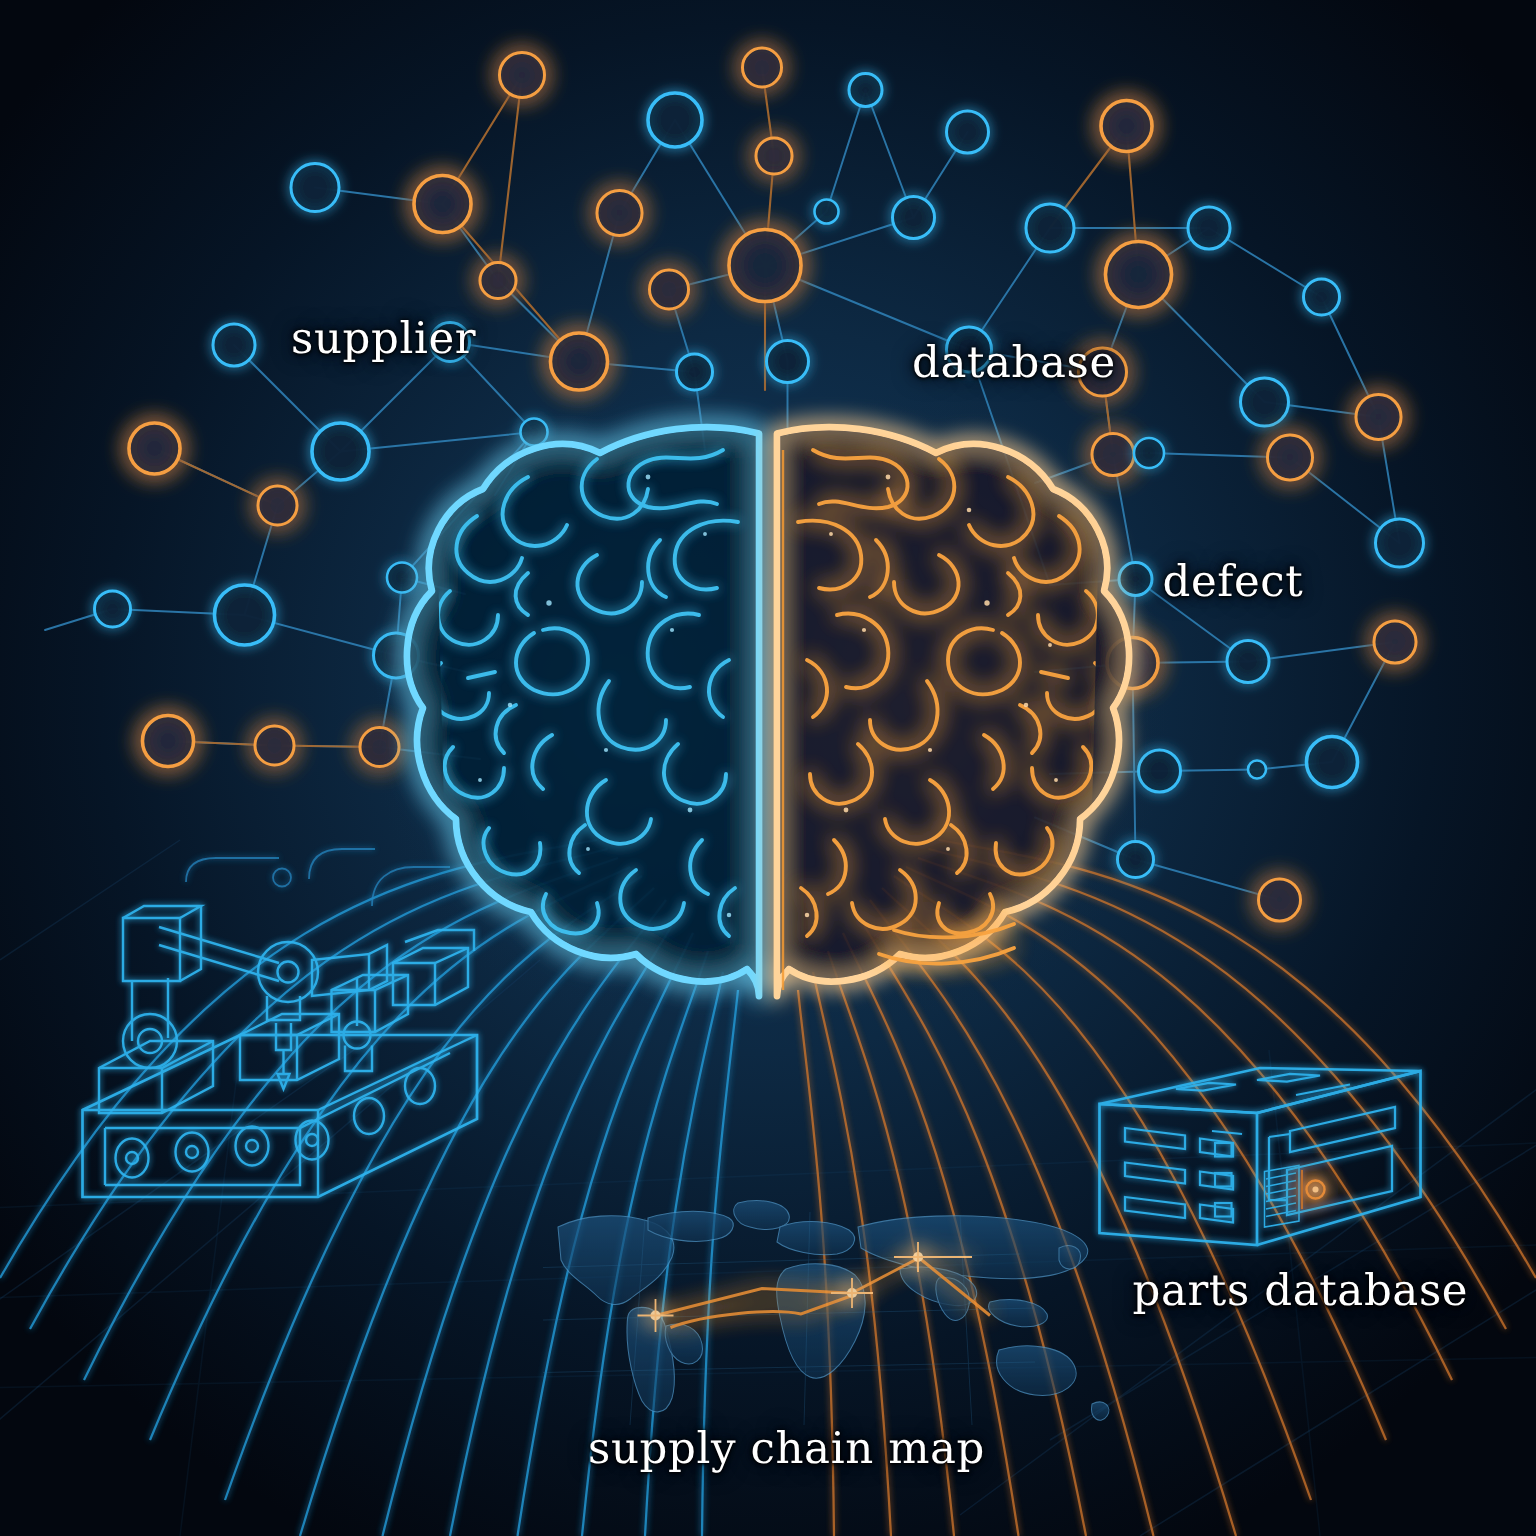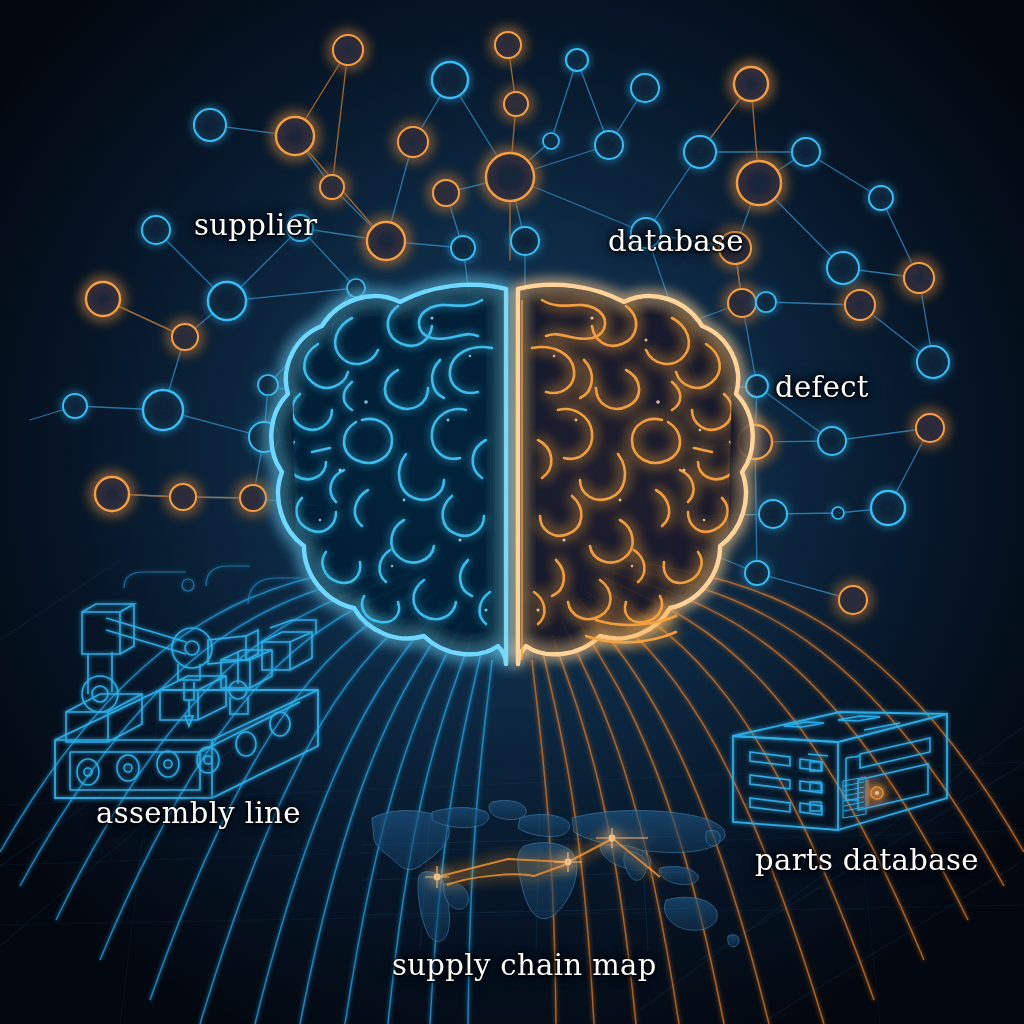--- a/index.html
+++ b/index.html
@@ -630,7 +630,6 @@
   <div class="label lbl-supplier">supplier</div>
   <div class="label lbl-component">database</div>
   <div class="label lbl-defect">defect</div>
-  <div class="label lbl-assembly">assembly line</div>
   <div class="label lbl-parts">parts database</div>
   <div class="label lbl-supplychain">supply chain map</div>
 

